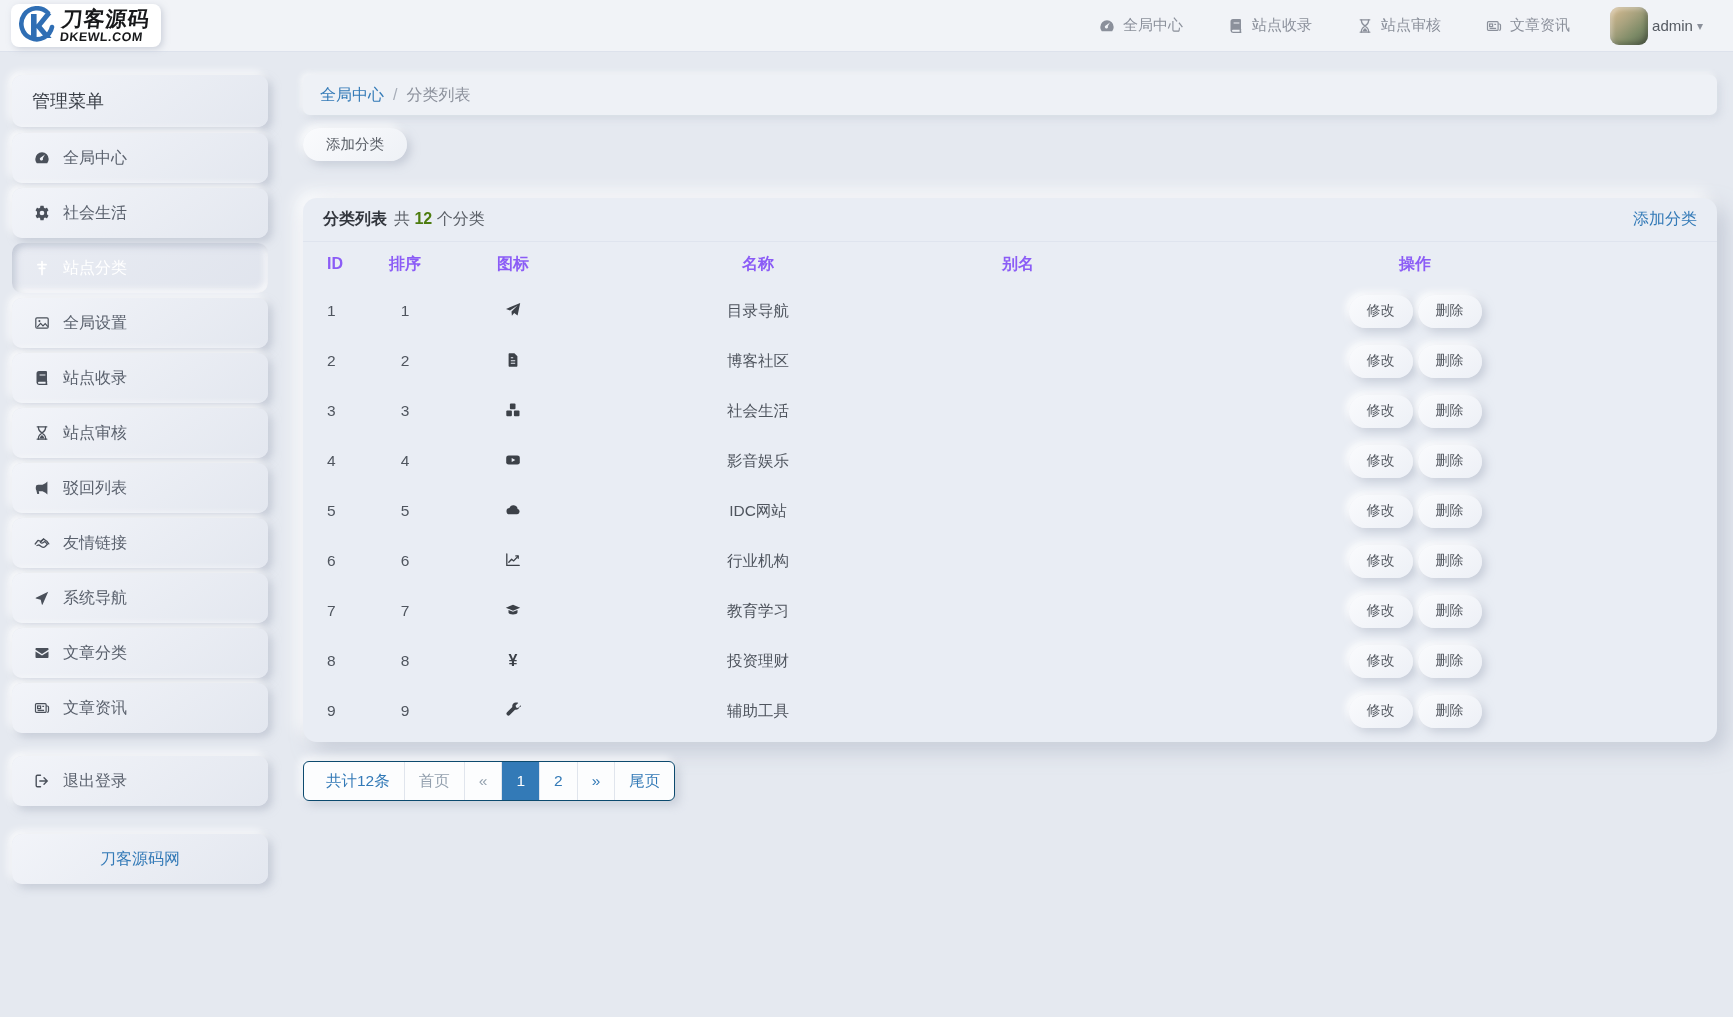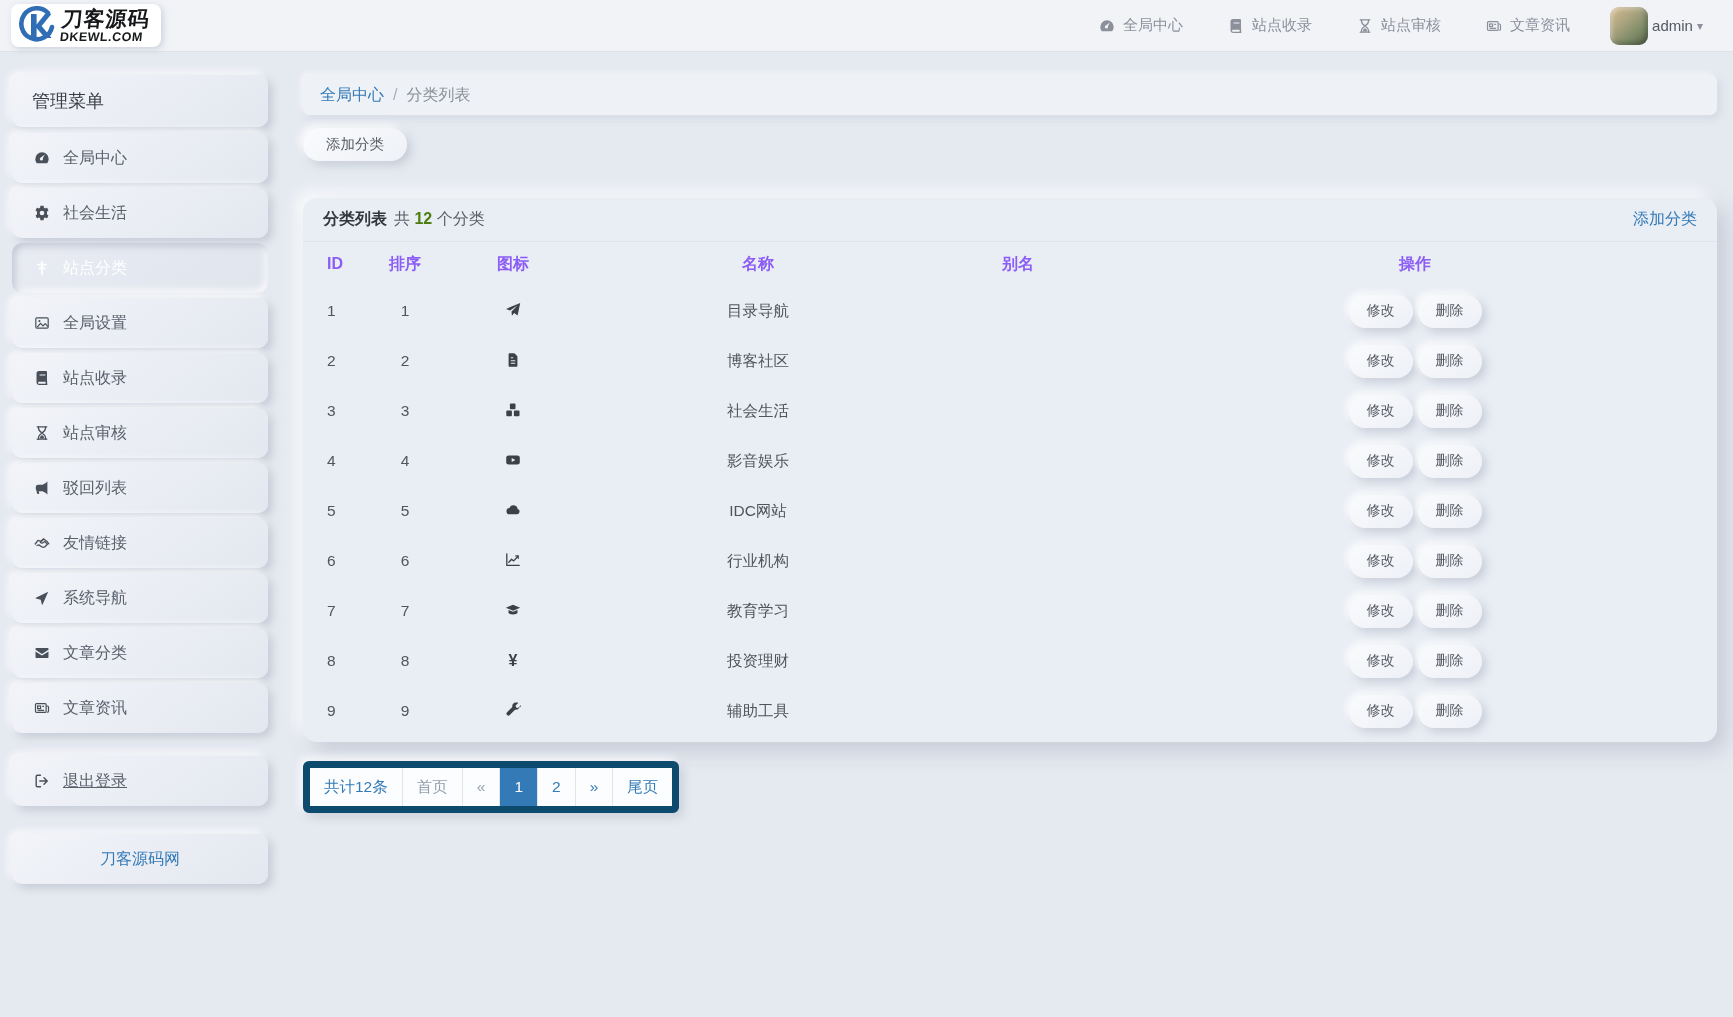--- a/index.html
+++ b/index.html
@@ -59,7 +59,7 @@
     box-shadow:inset 3px 3px 7px rgba(160,170,188,.55), inset -3px -3px 7px rgba(255,255,255,.9);
   }
   .side-item.active .ic{ color:#fff; }
-  .side-logout{ margin-top:23px;text-decoration:underline; }
+  .side-logout{ margin-top:23px; }
   .side-footer{
     margin-top:28px; height:50px; border-radius:10px;
     display:flex; align-items:center; justify-content:center;

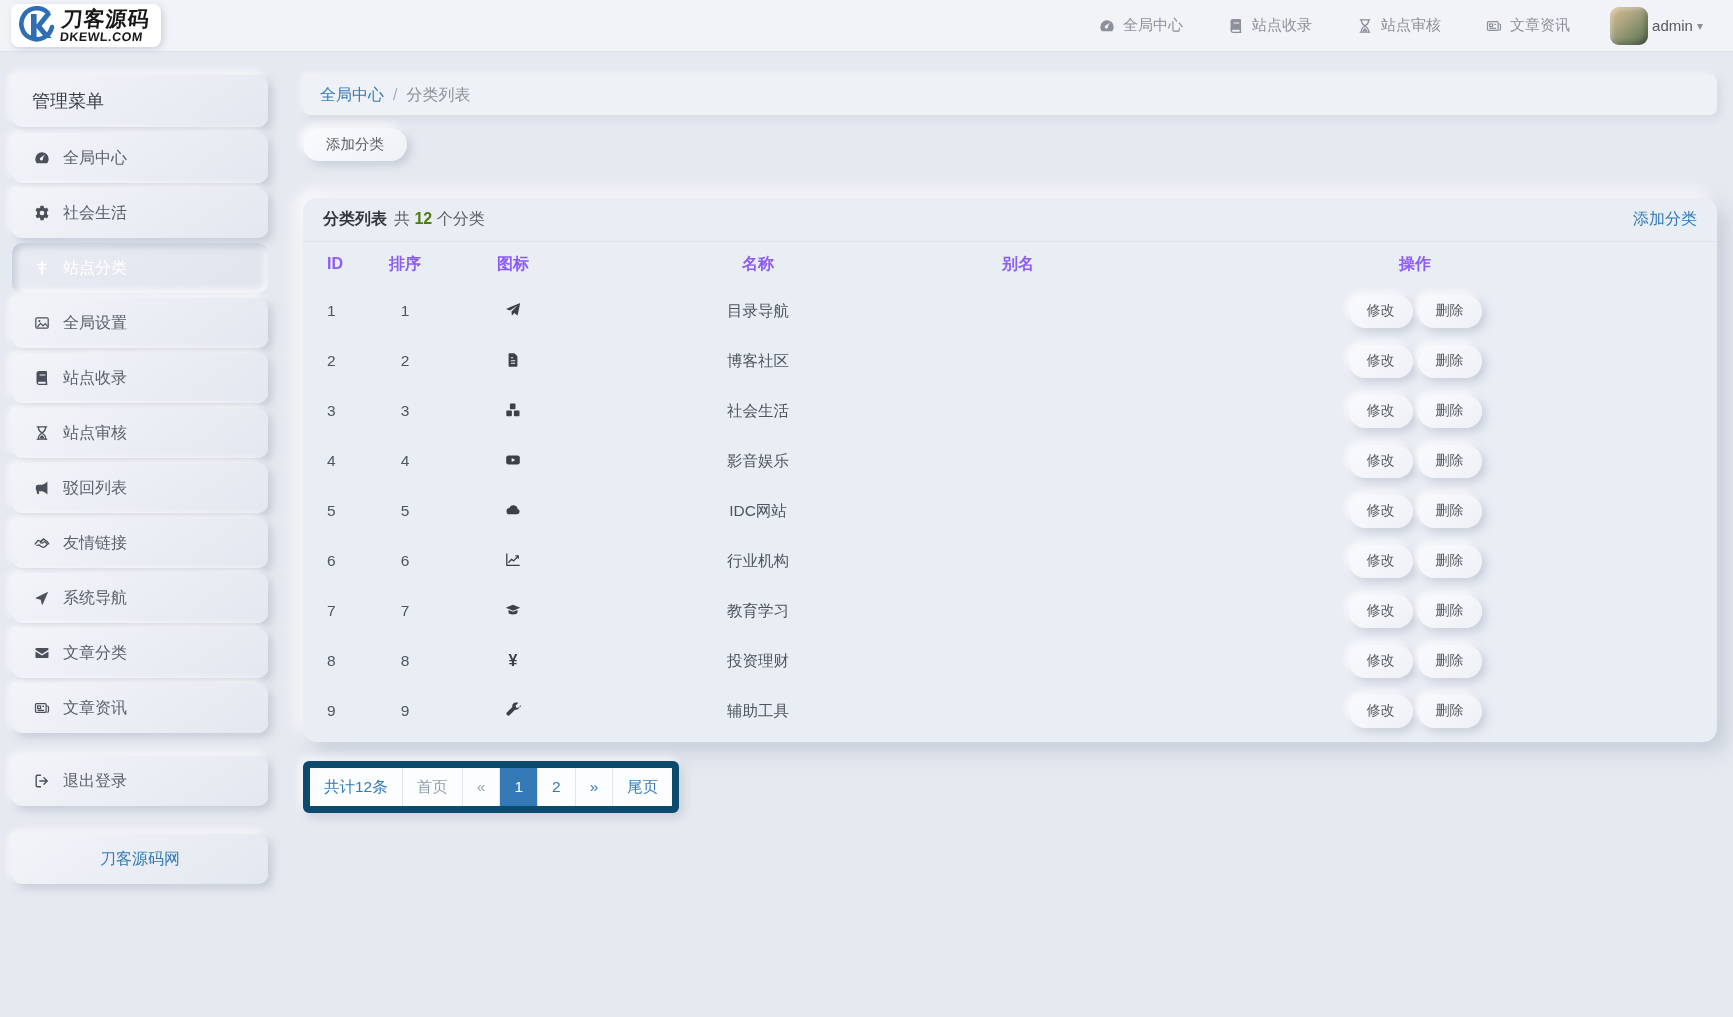--- a/index.html
+++ b/index.html
@@ -120,7 +120,8 @@
   .pagination{
     display:inline-flex; margin-top:19px; border-radius:6px; overflow:hidden;
     background:#fcfdfe; box-shadow:4px 4px 10px rgba(167,175,191,.45), -3px -3px 8px rgba(255,255,255,.9);
-    border:7px solid #0c4a6e;
+    border:1px solid #0c4a6e;
+    padding-left:8px;
   }
   .pg-cell{
     height:38px; line-height:38px; padding:0 14px; font-size:15.5px;

